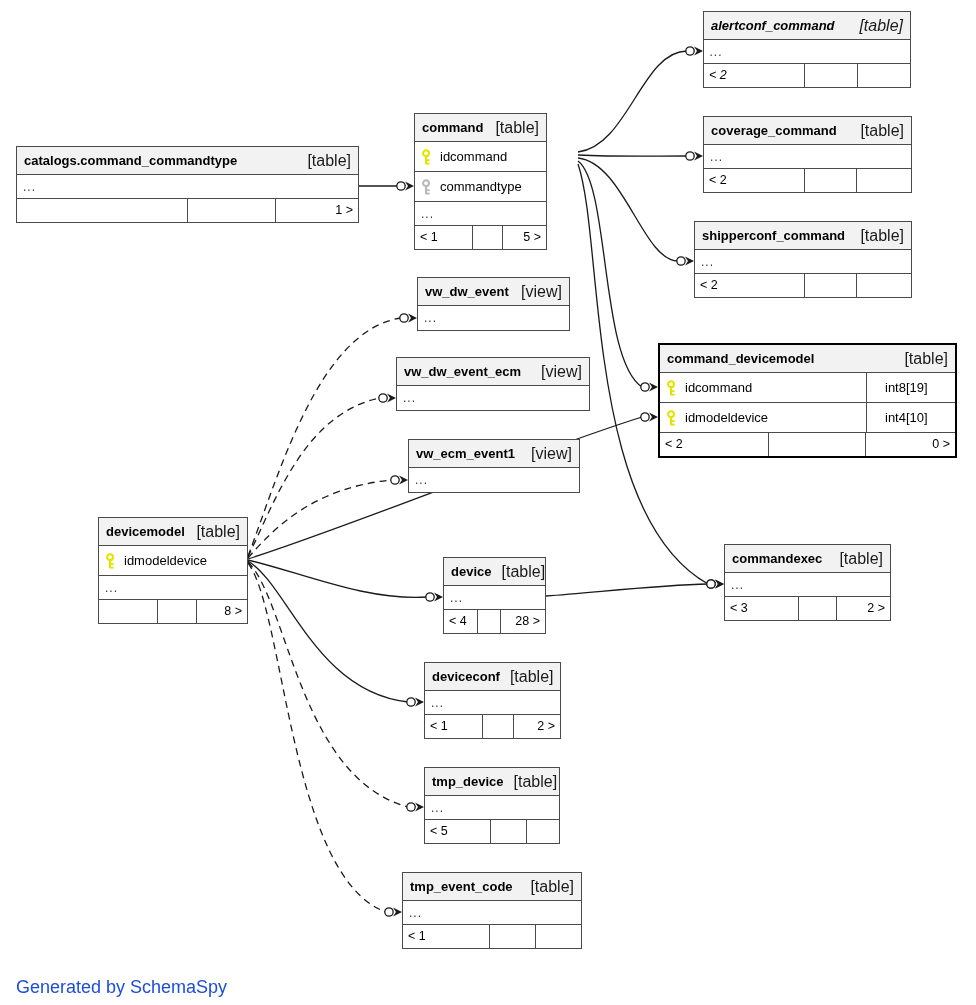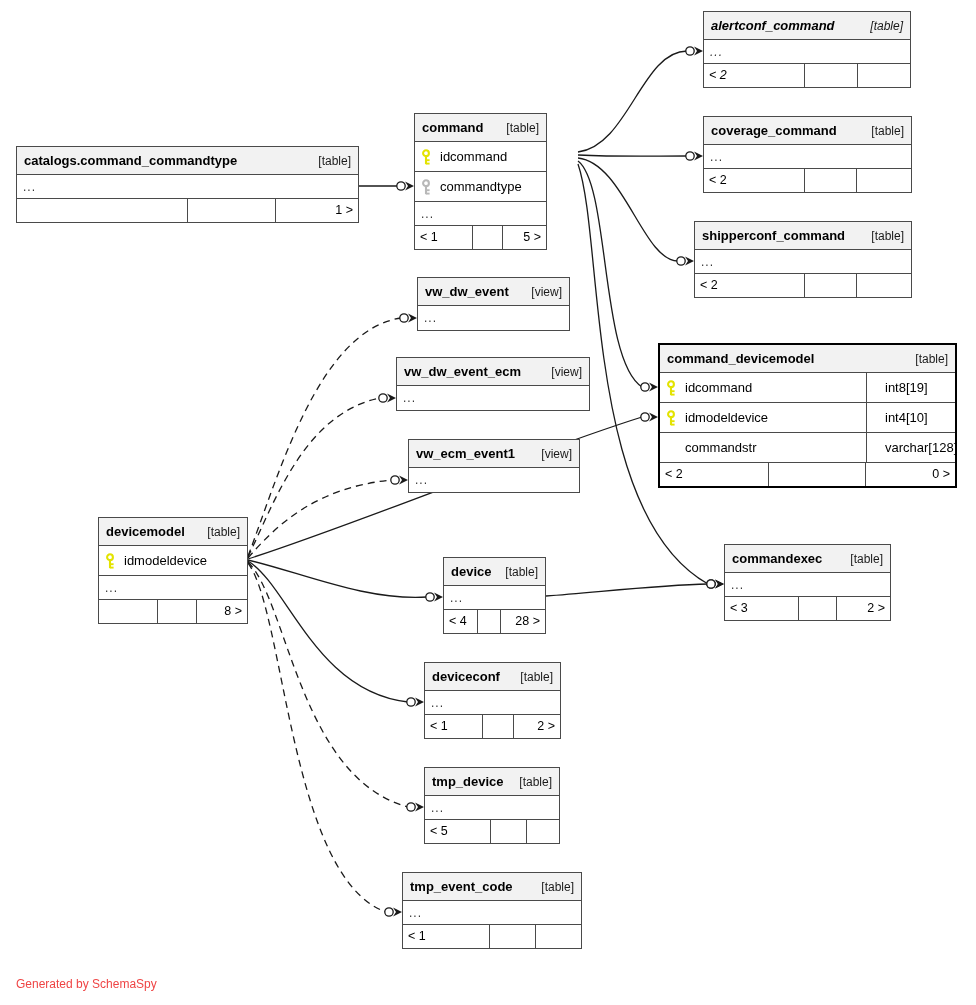--- a/index.html
+++ b/index.html
@@ -19,7 +19,7 @@
     border-bottom:1px solid #4a4a4a;
   }
   .db-name{font-weight:bold;white-space:nowrap;}
-  .db-badge{font-size:12px;color:#1a1a1a;white-space:nowrap;}
+  .db-badge{font-size:16px;color:#1a1a1a;white-space:nowrap;}
   .db-col{height:30px;box-sizing:border-box;display:flex;align-items:stretch;border-bottom:1px solid #4a4a4a;background:#fff;}
   .col-main{flex:1;display:flex;align-items:center;gap:9px;padding:0 6px;min-width:0;}
   .key-slot{width:10px;height:16px;display:inline-flex;align-items:center;flex:none;}

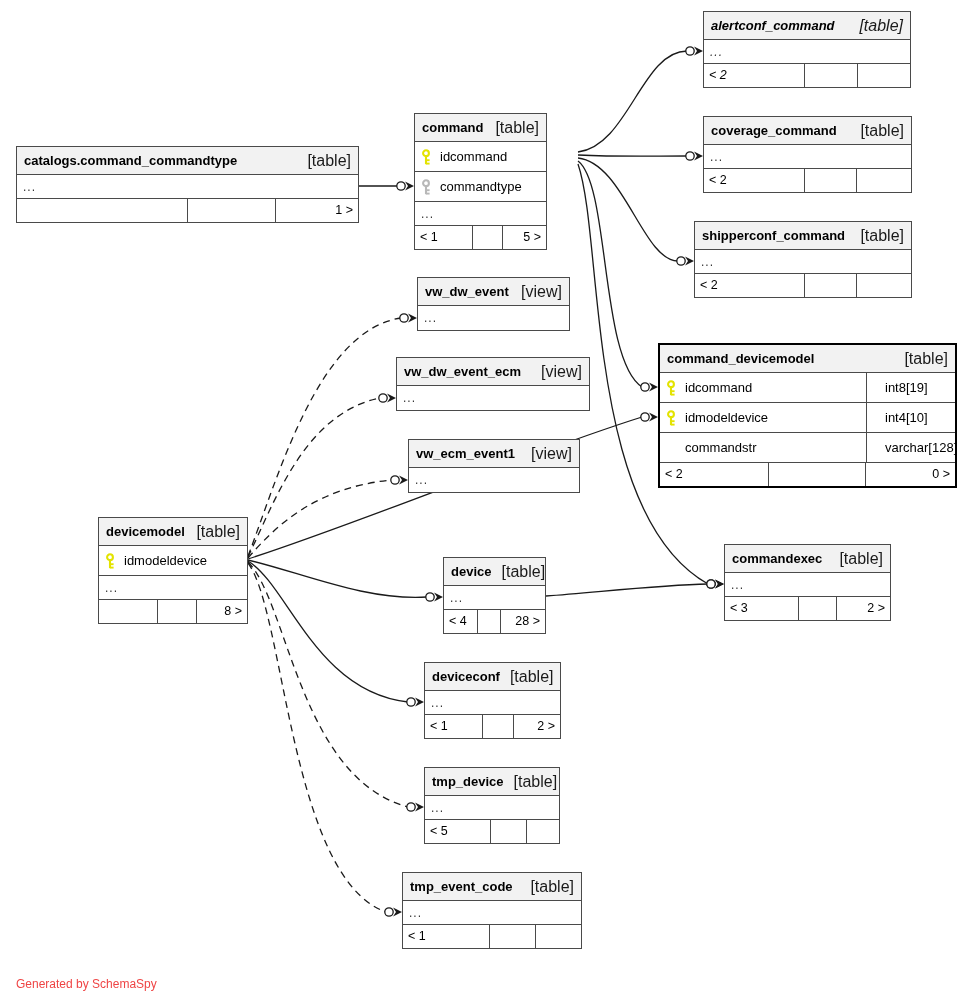--- a/index.html
+++ b/index.html
@@ -238,13 +238,6 @@
         </div>
         <div class="col-type" style="width:89px">int4[10]</div>
       </div>
-      <div class="db-col">
-        <div class="col-main">
-          <span class="key-slot"></span>
-          <span>commandstr</span>
-        </div>
-        <div class="col-type" style="width:89px">varchar[128]</div>
-      </div>
       <div class="db-footer">
         <span class="fc" style="width:37%">&lt; 2</span>
         <span class="fc" style="width:33%"></span>

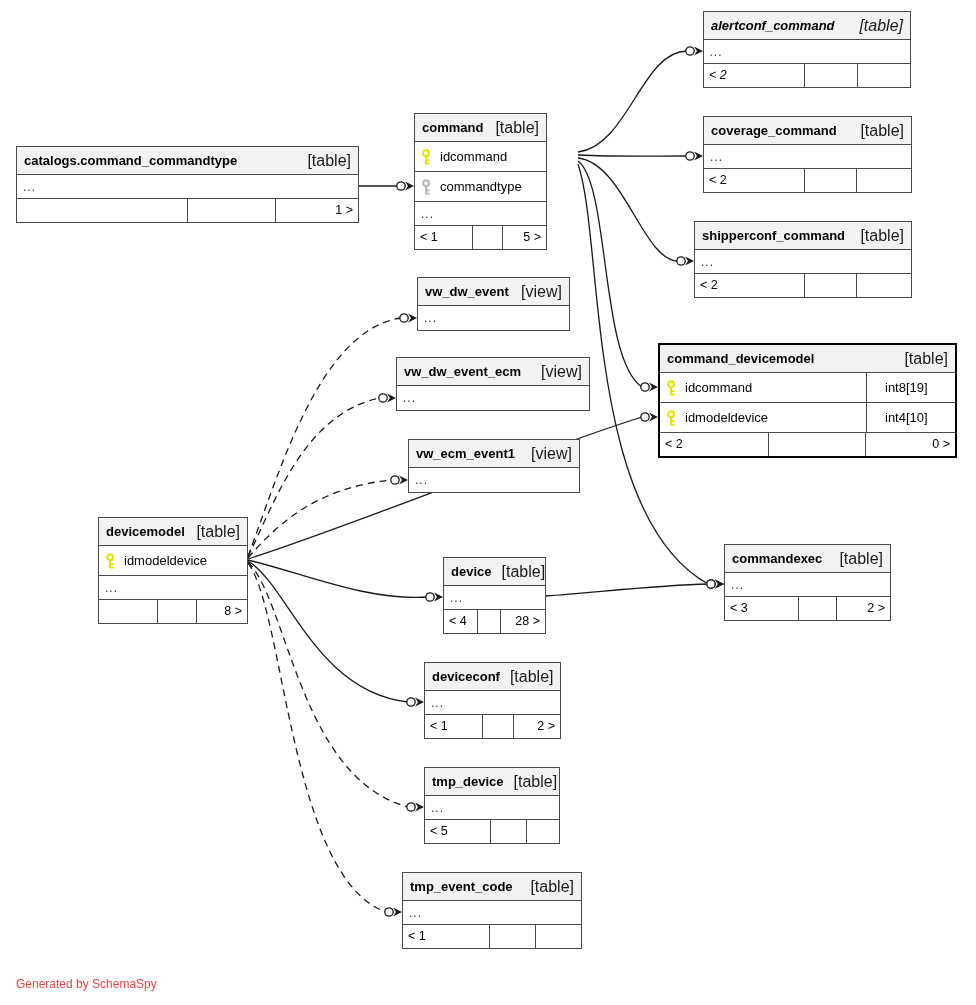--- a/index.html
+++ b/index.html
@@ -35,7 +35,7 @@
   }
   .db-footer .fc:last-child{border-right:none;justify-content:flex-end;}
   .db-table > :last-child{border-bottom:none;}
-  #note{position:absolute;left:16px;top:977px;font-size:12px;color:#ef4444;}
+  #note{position:absolute;left:16px;top:977px;font-size:18px;color:#1d4ed8;}
 </style>
 </head>
 <body>

